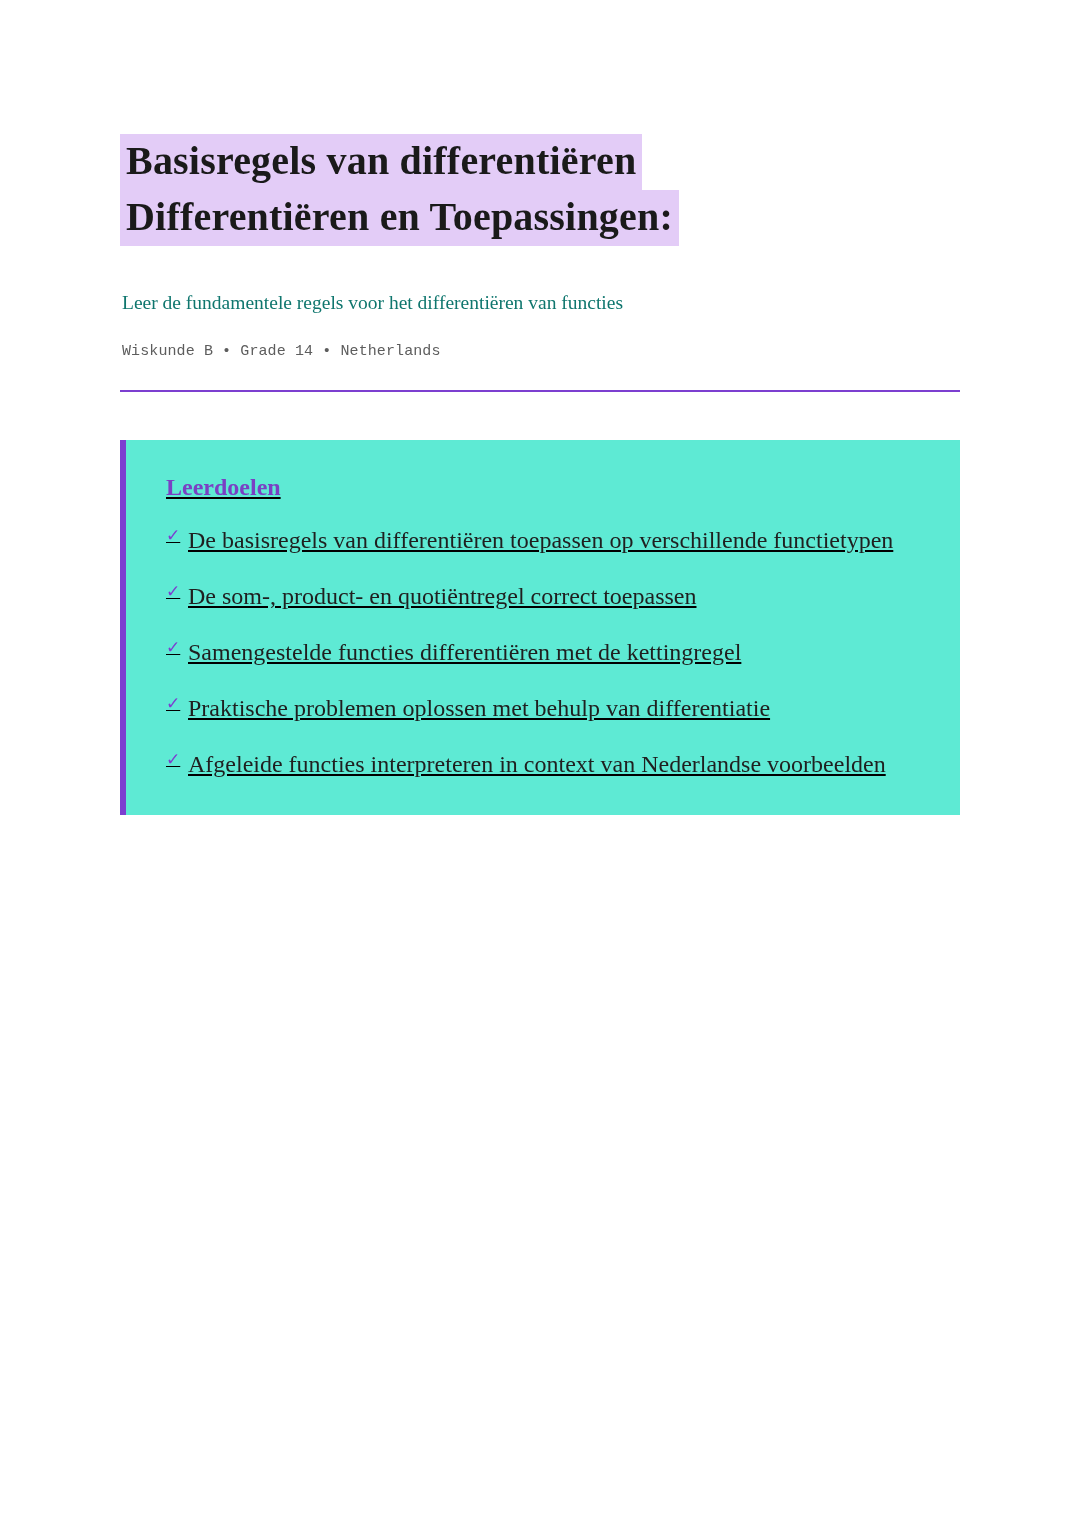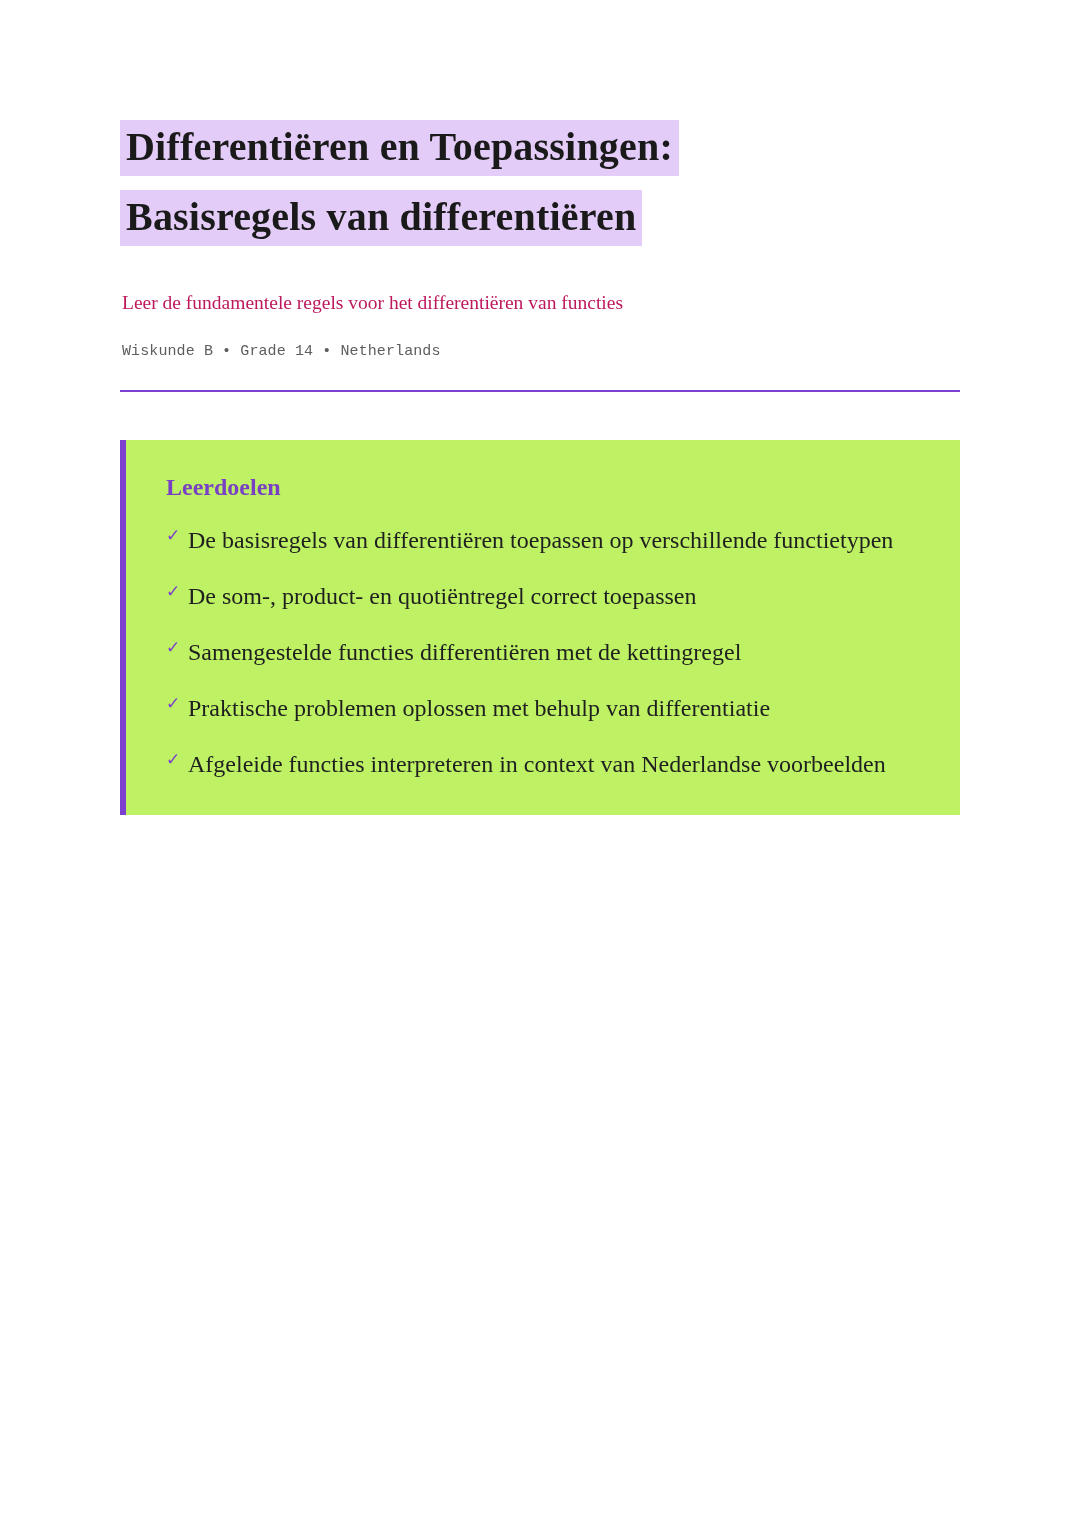--- a/index.html
+++ b/index.html
@@ -108,11 +108,11 @@
 <div class="page">
 
   <div class="title-block">
+    <h1 class="doc-title title-line2">
+      <span class="hl">Basisregels van differentiëren</span>
+    </h1>
     <h1 class="doc-title">
       <span class="hl">Differentiëren en Toepassingen:</span>
-    </h1>
-    <h1 class="doc-title title-line2">
-      <span class="hl">Basisregels van differentiëren</span>
     </h1>
   </div>
 

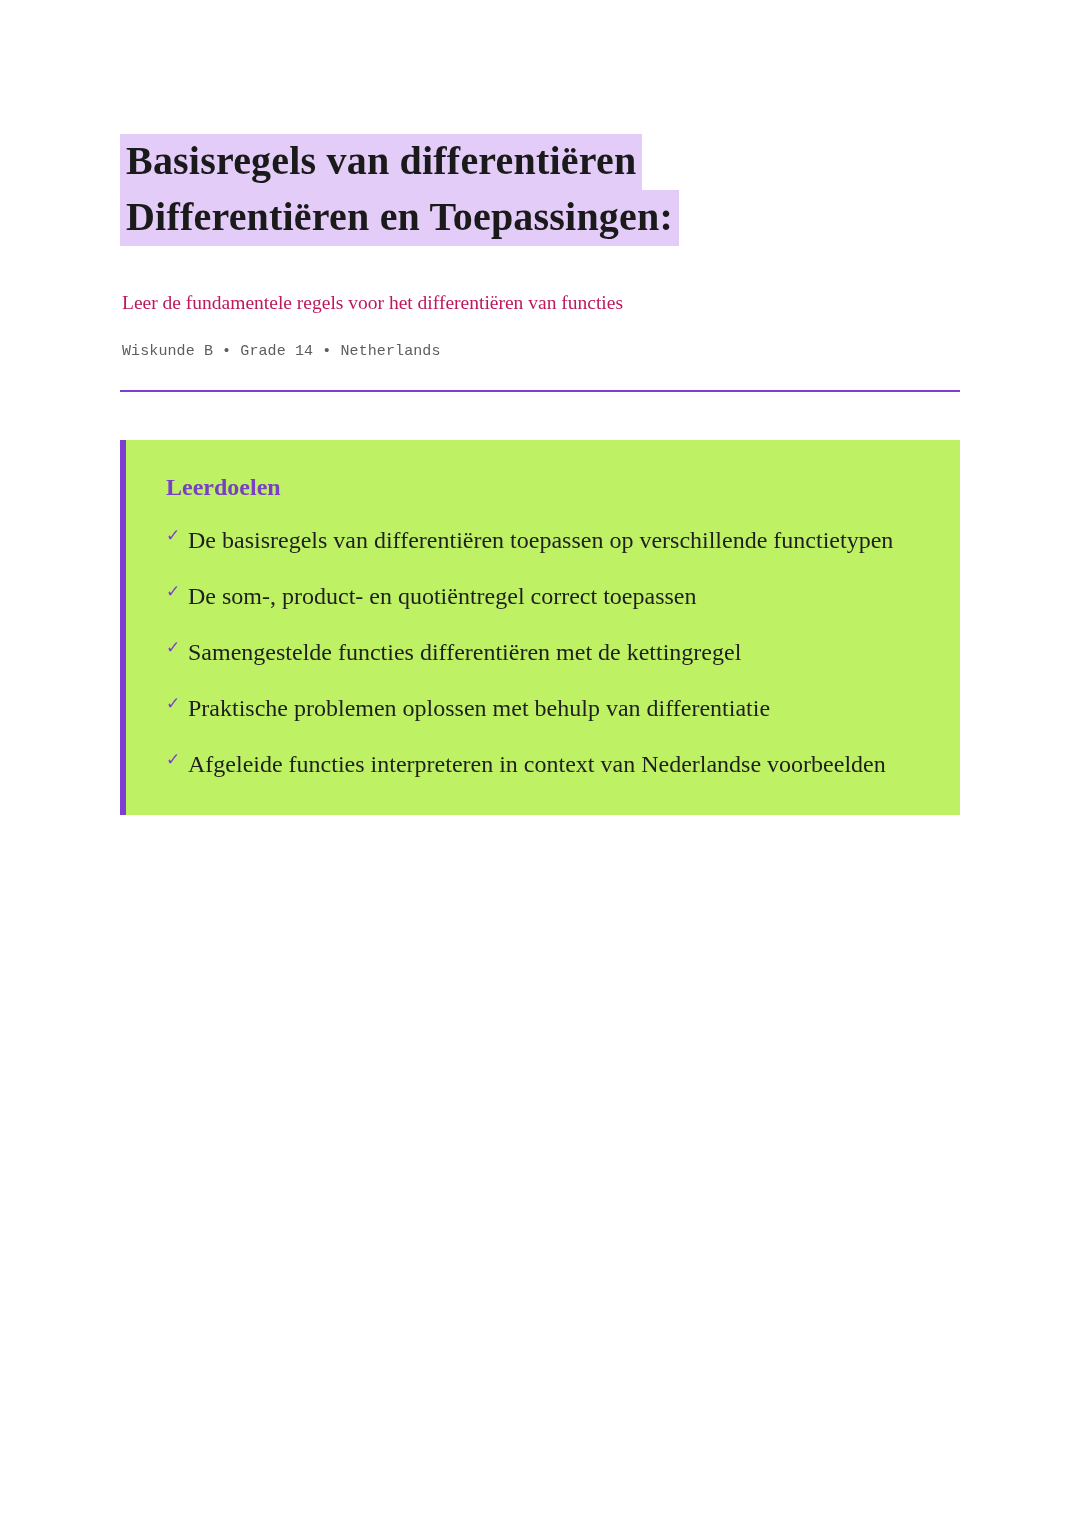--- a/index.html
+++ b/index.html
@@ -45,7 +45,7 @@
   .subtitle {
     font-family: "Liberation Serif", serif;
     font-size: 19.5px;
-    color: #be185d;
+    color: #0f766e;
     margin: 44px 0 0 2px;
     line-height: 1.3;
   }

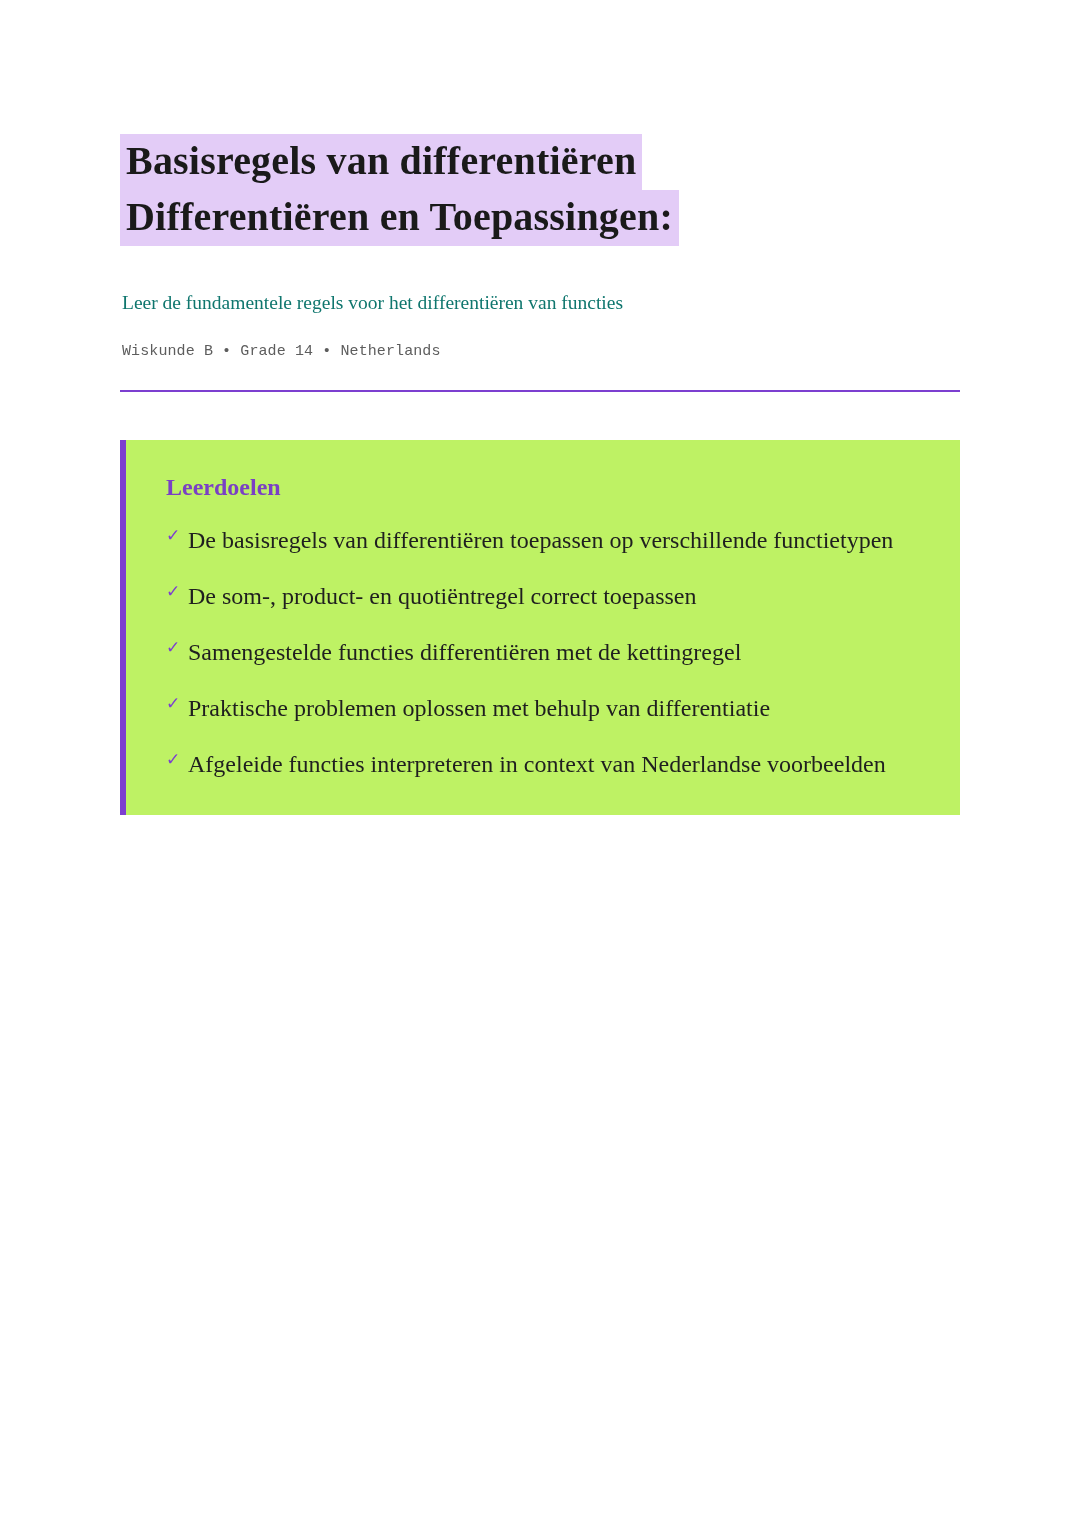--- a/index.html
+++ b/index.html
@@ -67,10 +67,11 @@
     margin-top: 48px;
     width: 840px;
     box-sizing: border-box;
-    background: #bef264;
+    background: #5eead4;
     border-left: 6px solid #7c3fd0;
     padding: 34px 40px 36px 40px;
     min-height: 310px;
+    text-decoration: underline;
   }
   .goals-title {
     font-family: "Liberation Serif", serif;

